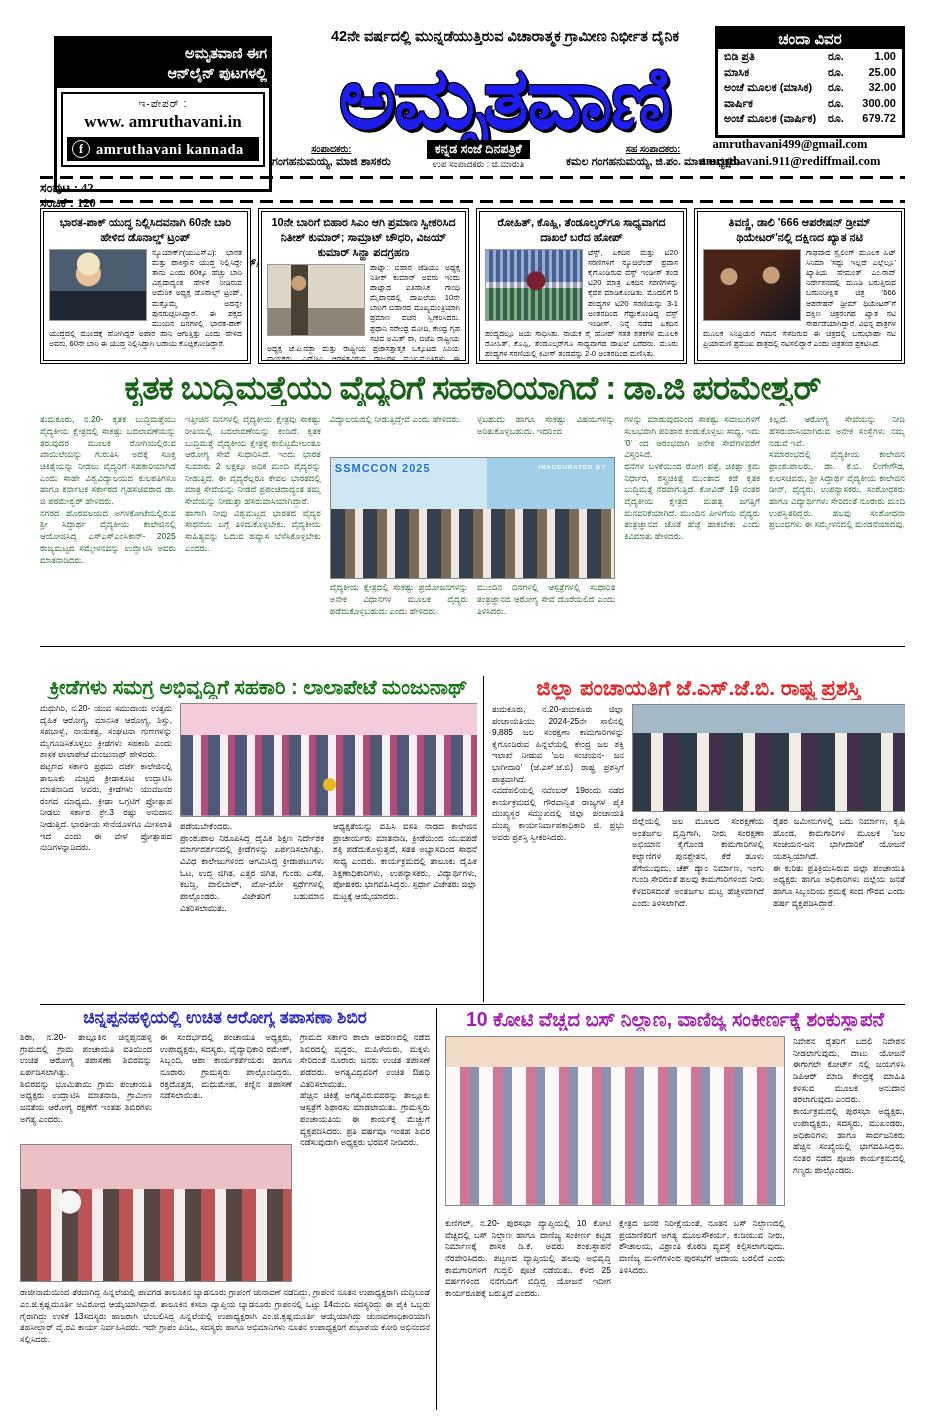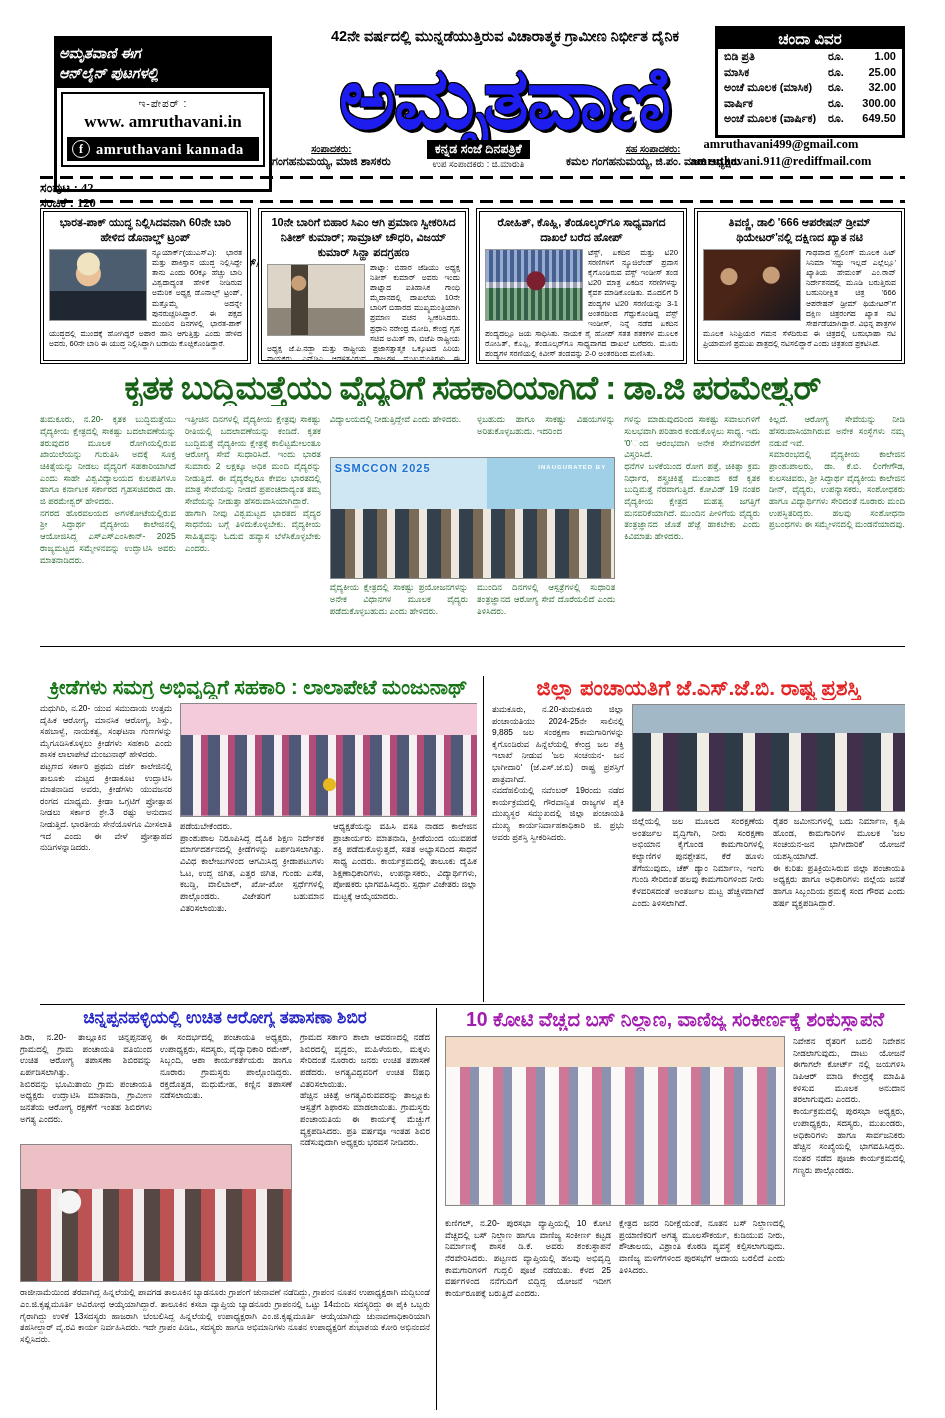--- a/index.html
+++ b/index.html
@@ -8,7 +8,7 @@
   
   .hdr{position:absolute;left:40px;right:40px;top:20px;height:158px;}
   .onlinebox{position:absolute;left:14px;top:16px;width:212px;height:150px;border:3px solid #000;background:#fff;}
-  .onlinebox .blackcap{background:#000;color:#fff;text-align:left;font-weight:bold;font-size:14.5px;line-height:1.35;padding:5px 2px;font-style:italic;}
+  .onlinebox .blackcap{background:#000;color:#fff;text-align:right;font-weight:bold;font-size:14.5px;line-height:1.35;padding:5px 2px;}
   .onlinebox .inner{margin:4px;border:2px solid #000;text-align:center;padding:3px 2px 4px;}
   .onlinebox .epaper{font-size:10.5px;letter-spacing:1px;}
   .onlinebox .site{font-family:"Liberation Serif",serif;font-weight:bold;font-size:17px;margin:2px 0 5px;}

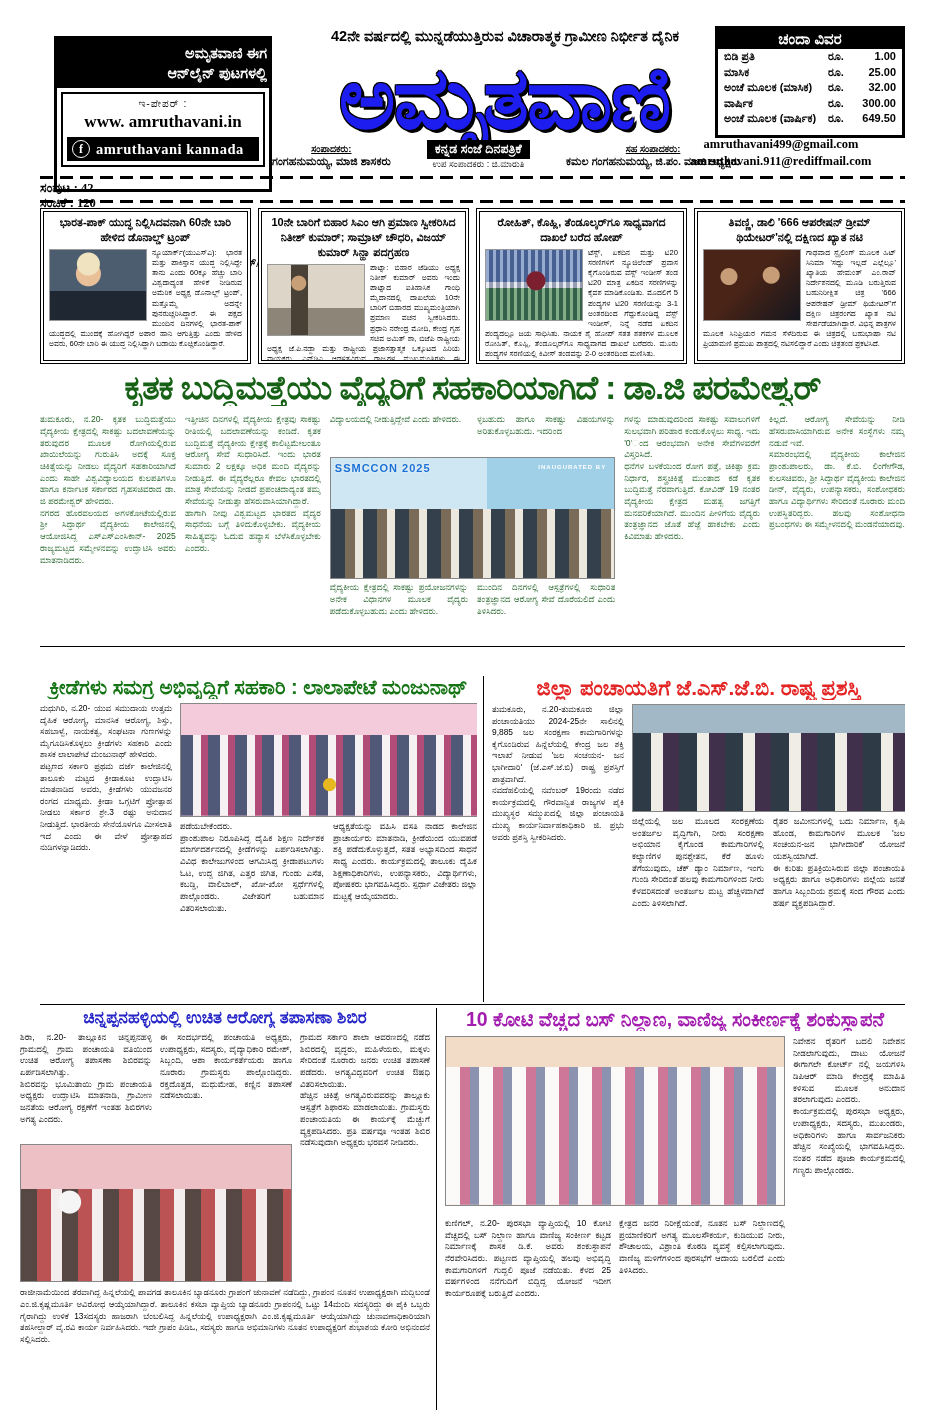--- a/index.html
+++ b/index.html
@@ -168,7 +168,7 @@
       <div class="srow">
         <span class="lab">ಅಂಚೆ ಮೂಲಕ (ವಾರ್ಷಿಕ)</span>
         <span class="cur">ರೂ.</span>
-        <span class="val">649.50</span>
+        <span class="val">679.72</span>
       </div>
     </div>
     <div class="emails">

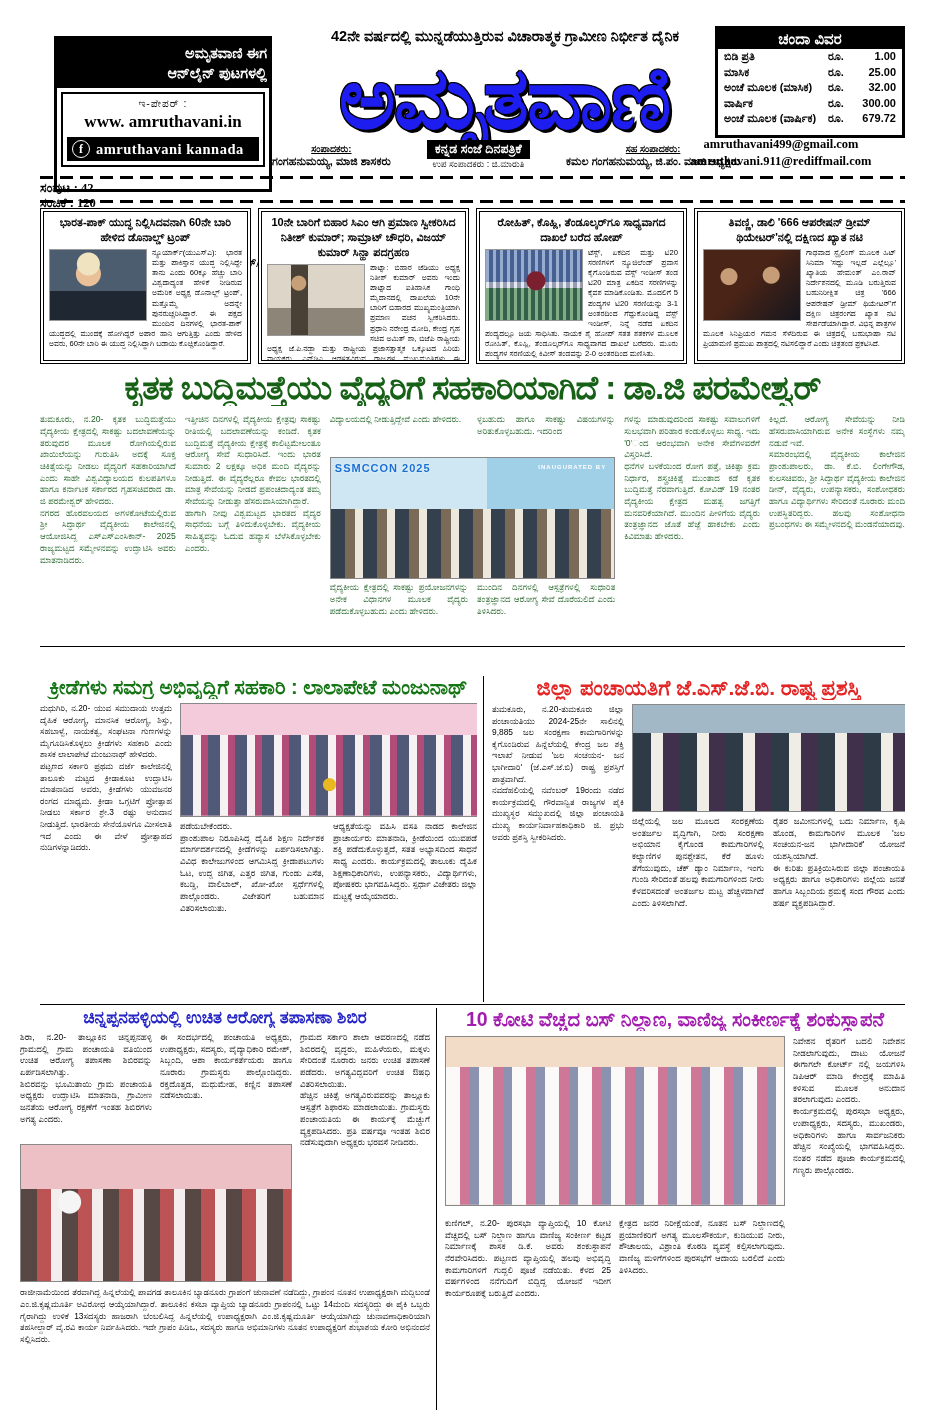--- a/index.html
+++ b/index.html
@@ -31,7 +31,7 @@
   .srow .cur{width:26px;text-align:left;}
   .srow .val{width:42px;text-align:right;}
   .srow .lab{flex:1;}
-  .emails{position:absolute;right:9px;top:116px;width:230px;text-align:center;font-family:"Liberation Serif",serif;font-weight:bold;font-size:12.5px;line-height:1.35;}
+  .emails{position:absolute;right:0;top:116px;width:230px;text-align:center;font-family:"Liberation Serif",serif;font-weight:bold;font-size:12.5px;line-height:1.35;}
   .dashrule{position:absolute;left:40px;right:40px;height:3px;background:repeating-linear-gradient(90deg,#000 0 13px,transparent 13px 20px);}
   .infoline{position:absolute;left:40px;right:40px;top:181px;display:flex;justify-content:space-between;
             font-family:"Liberation Serif",serif;font-weight:bold;font-size:12.5px;white-space:nowrap;overflow:hidden;flex-direction:column;}

